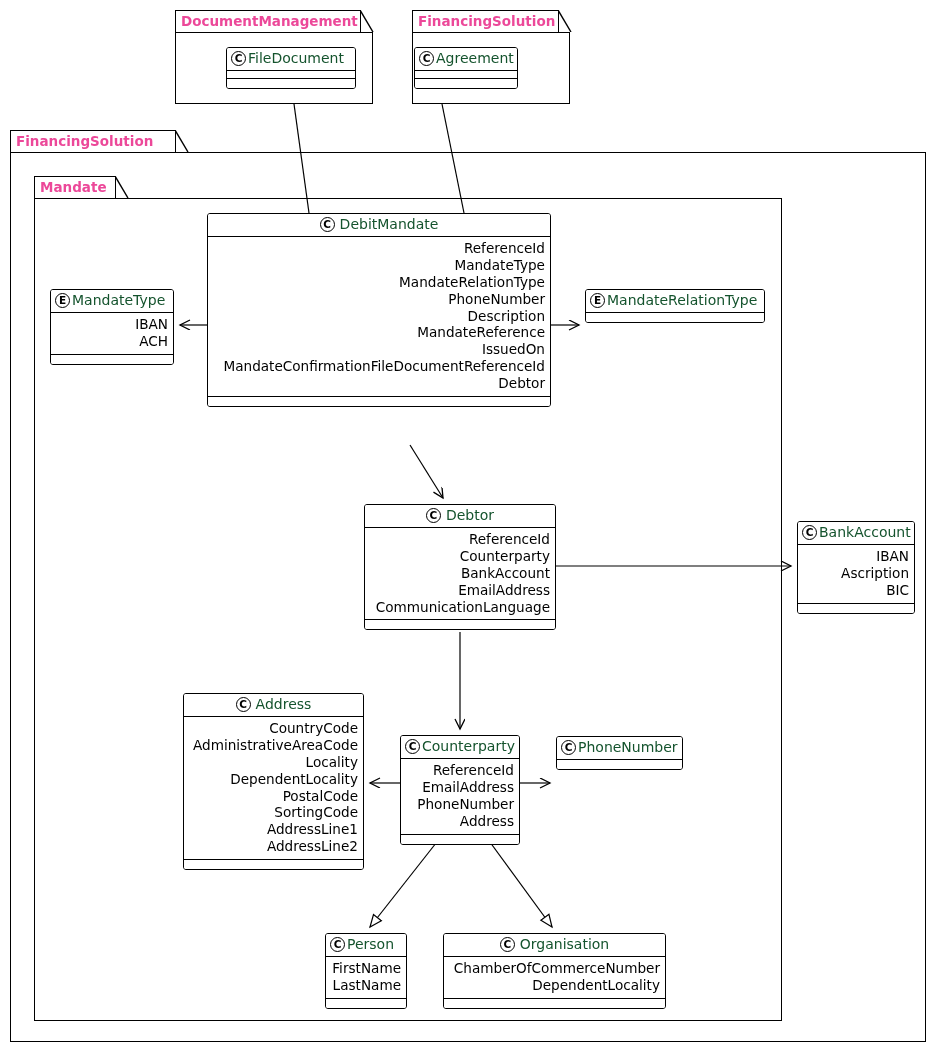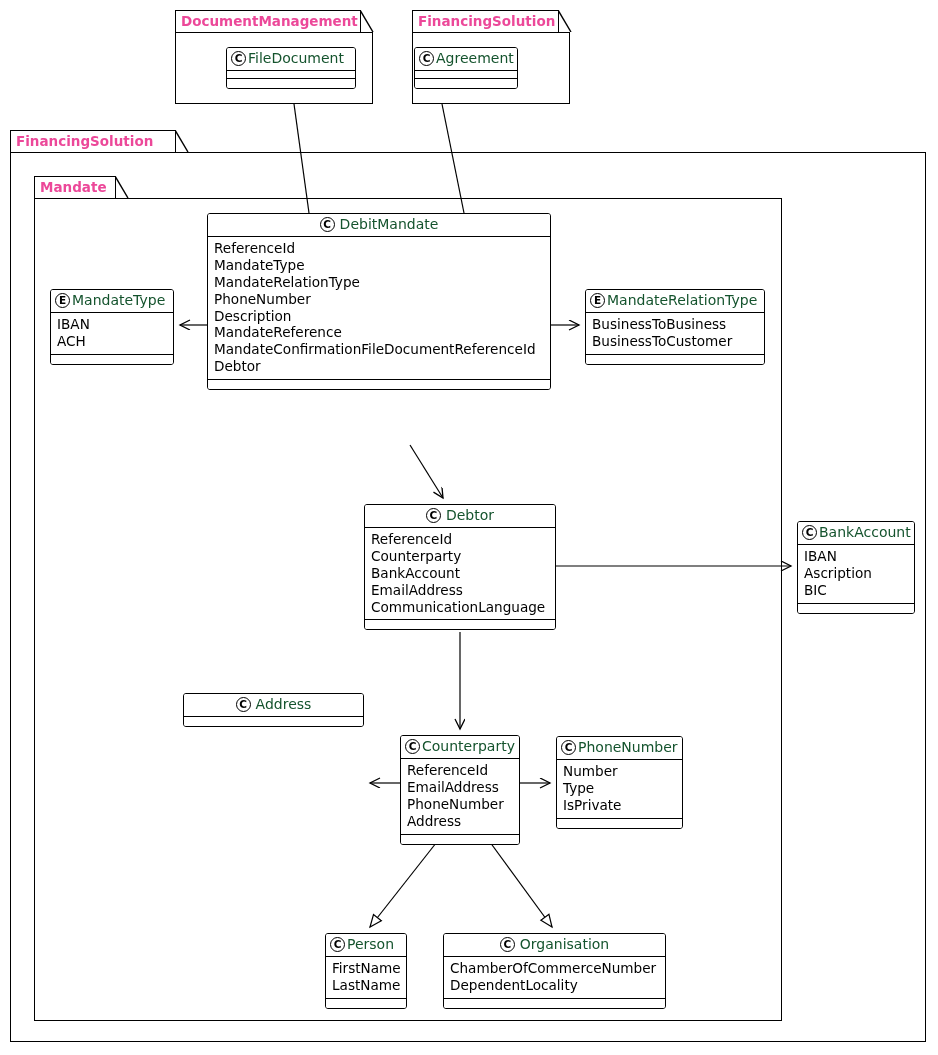--- a/index.html
+++ b/index.html
@@ -118,6 +118,7 @@
     padding: 3px 5px 4px 6px;
     border-bottom: 1.2px solid #000;
     background: #ffffff;
+    text-align: right;
   }
   .attr {
     font-size: 13.6px;

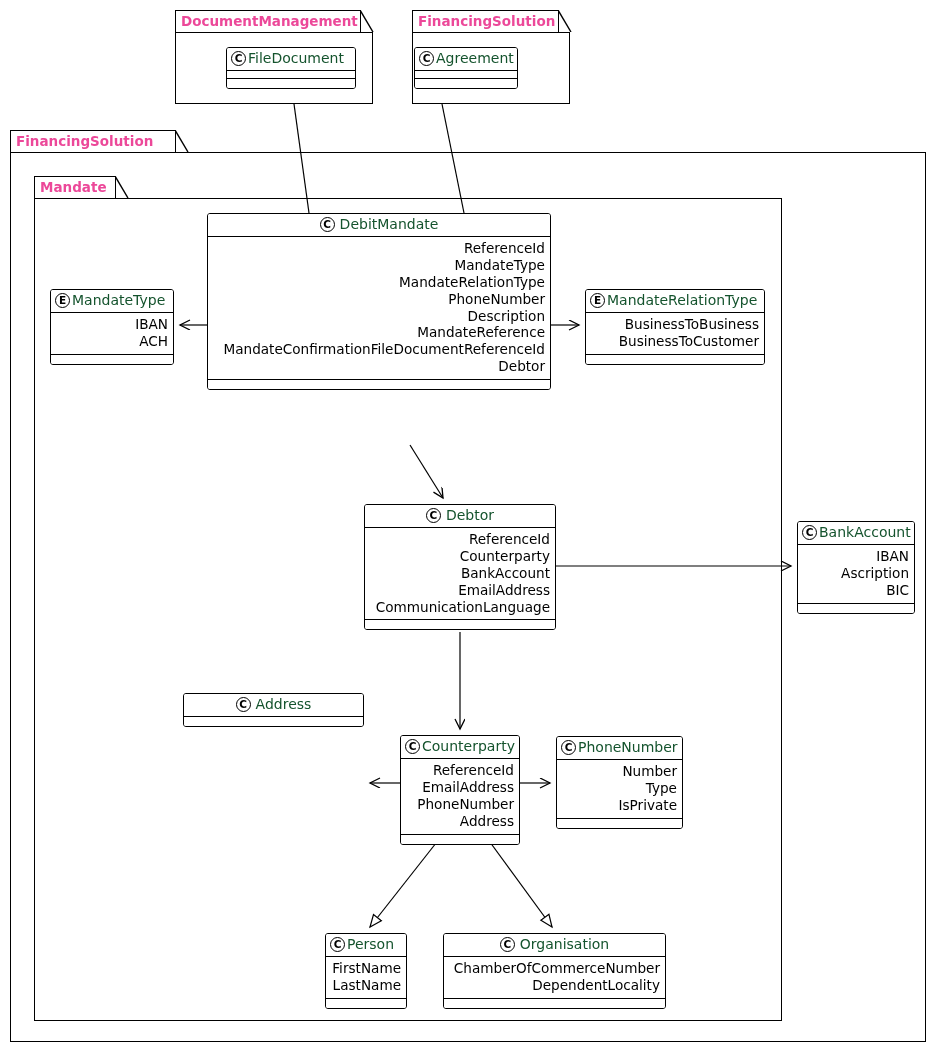--- a/index.html
+++ b/index.html
@@ -258,10 +258,6 @@
           <span class="stereo">E</span>
           <span class="node-title">MandateRelationType</span>
         </div>
-        <div class="node-attrs">
-          <div class="attr">BusinessToBusiness</div>
-          <div class="attr">BusinessToCustomer</div>
-        </div>
         <div class="node-ops"></div>
       </div>
       <div class="node" style="left: 364px; top: 504px; width: 192px;">

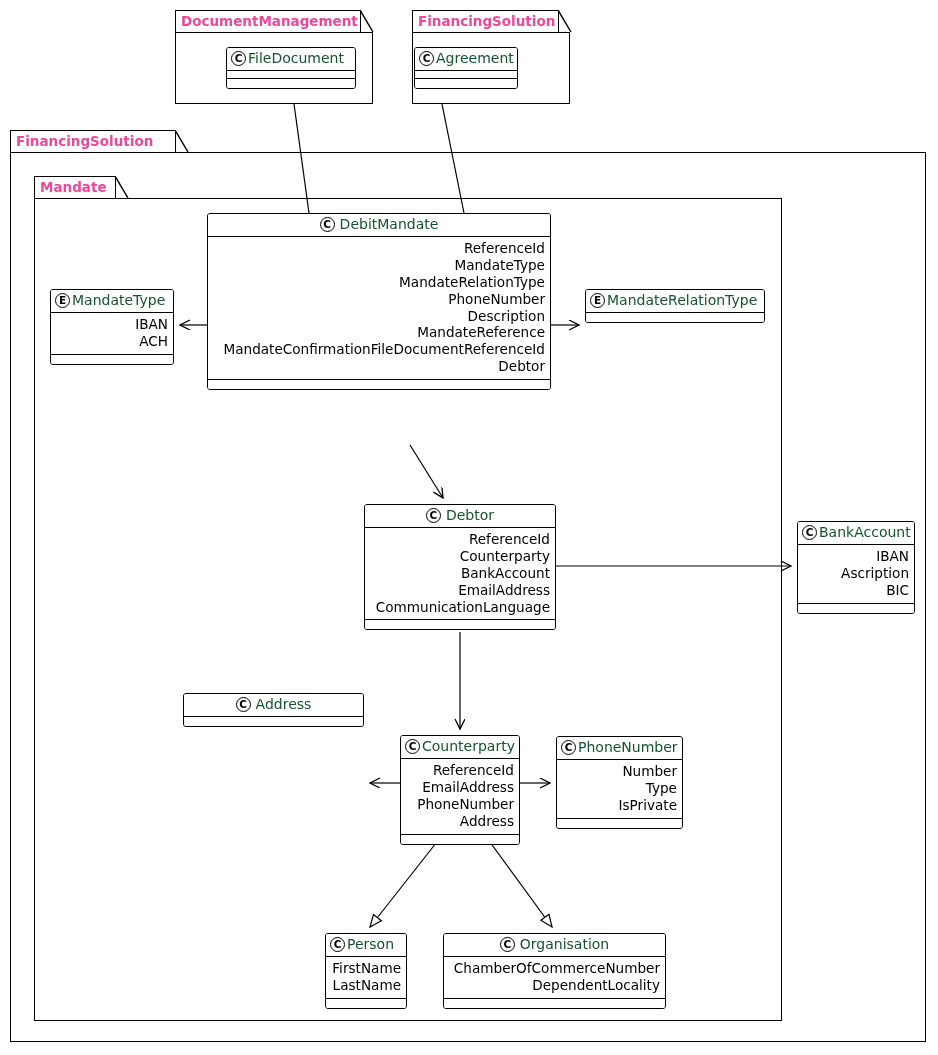--- a/index.html
+++ b/index.html
@@ -237,6 +237,7 @@
           <div class="attr">PhoneNumber</div>
           <div class="attr">Description</div>
           <div class="attr">MandateReference</div>
+          <div class="attr">IssuedOn</div>
           <div class="attr">MandateConfirmationFileDocumentReferenceId</div>
           <div class="attr">Debtor</div>
         </div>

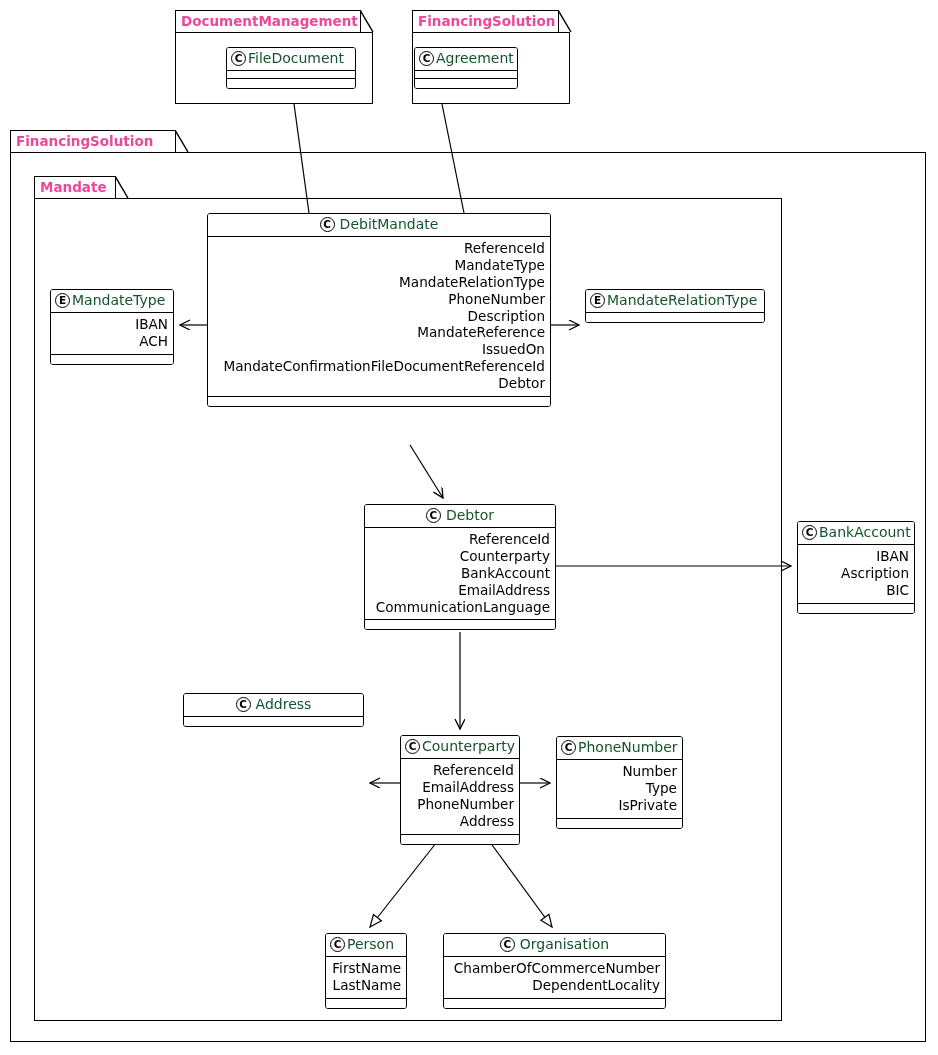--- a/index.html
+++ b/index.html
@@ -292,6 +292,16 @@
           <span class="stereo">C</span>
           <span class="node-title">Address</span>
         </div>
+        <div class="node-attrs">
+          <div class="attr">CountryCode</div>
+          <div class="attr">AdministrativeAreaCode</div>
+          <div class="attr">Locality</div>
+          <div class="attr">DependentLocality</div>
+          <div class="attr">PostalCode</div>
+          <div class="attr">SortingCode</div>
+          <div class="attr">AddressLine1</div>
+          <div class="attr">AddressLine2</div>
+        </div>
         <div class="node-ops"></div>
       </div>
       <div class="node" style="left: 400px; top: 735px; width: 120px;">

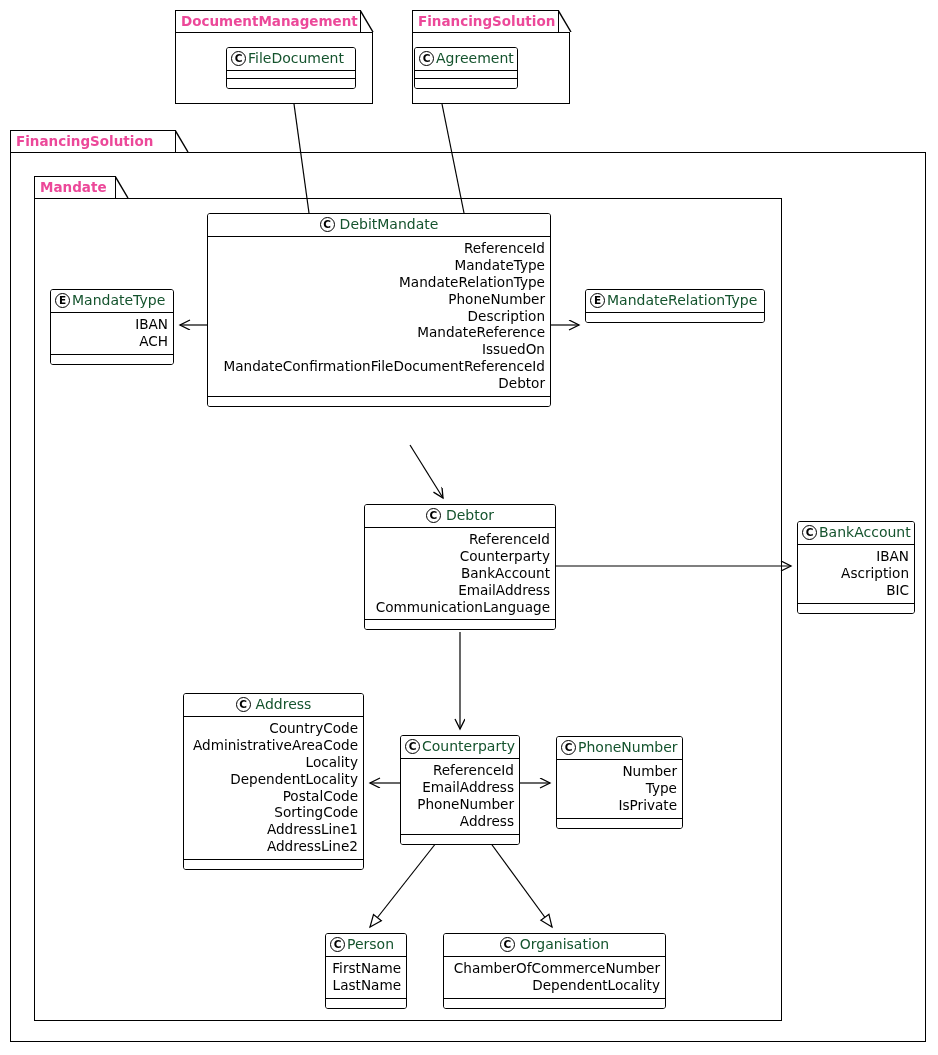--- a/index.html
+++ b/index.html
@@ -322,11 +322,6 @@
           <span class="stereo">C</span>
           <span class="node-title">PhoneNumber</span>
         </div>
-        <div class="node-attrs">
-          <div class="attr">Number</div>
-          <div class="attr">Type</div>
-          <div class="attr">IsPrivate</div>
-        </div>
         <div class="node-ops"></div>
       </div>
       <div class="node" style="left: 325px; top: 933px; width: 82px;">

